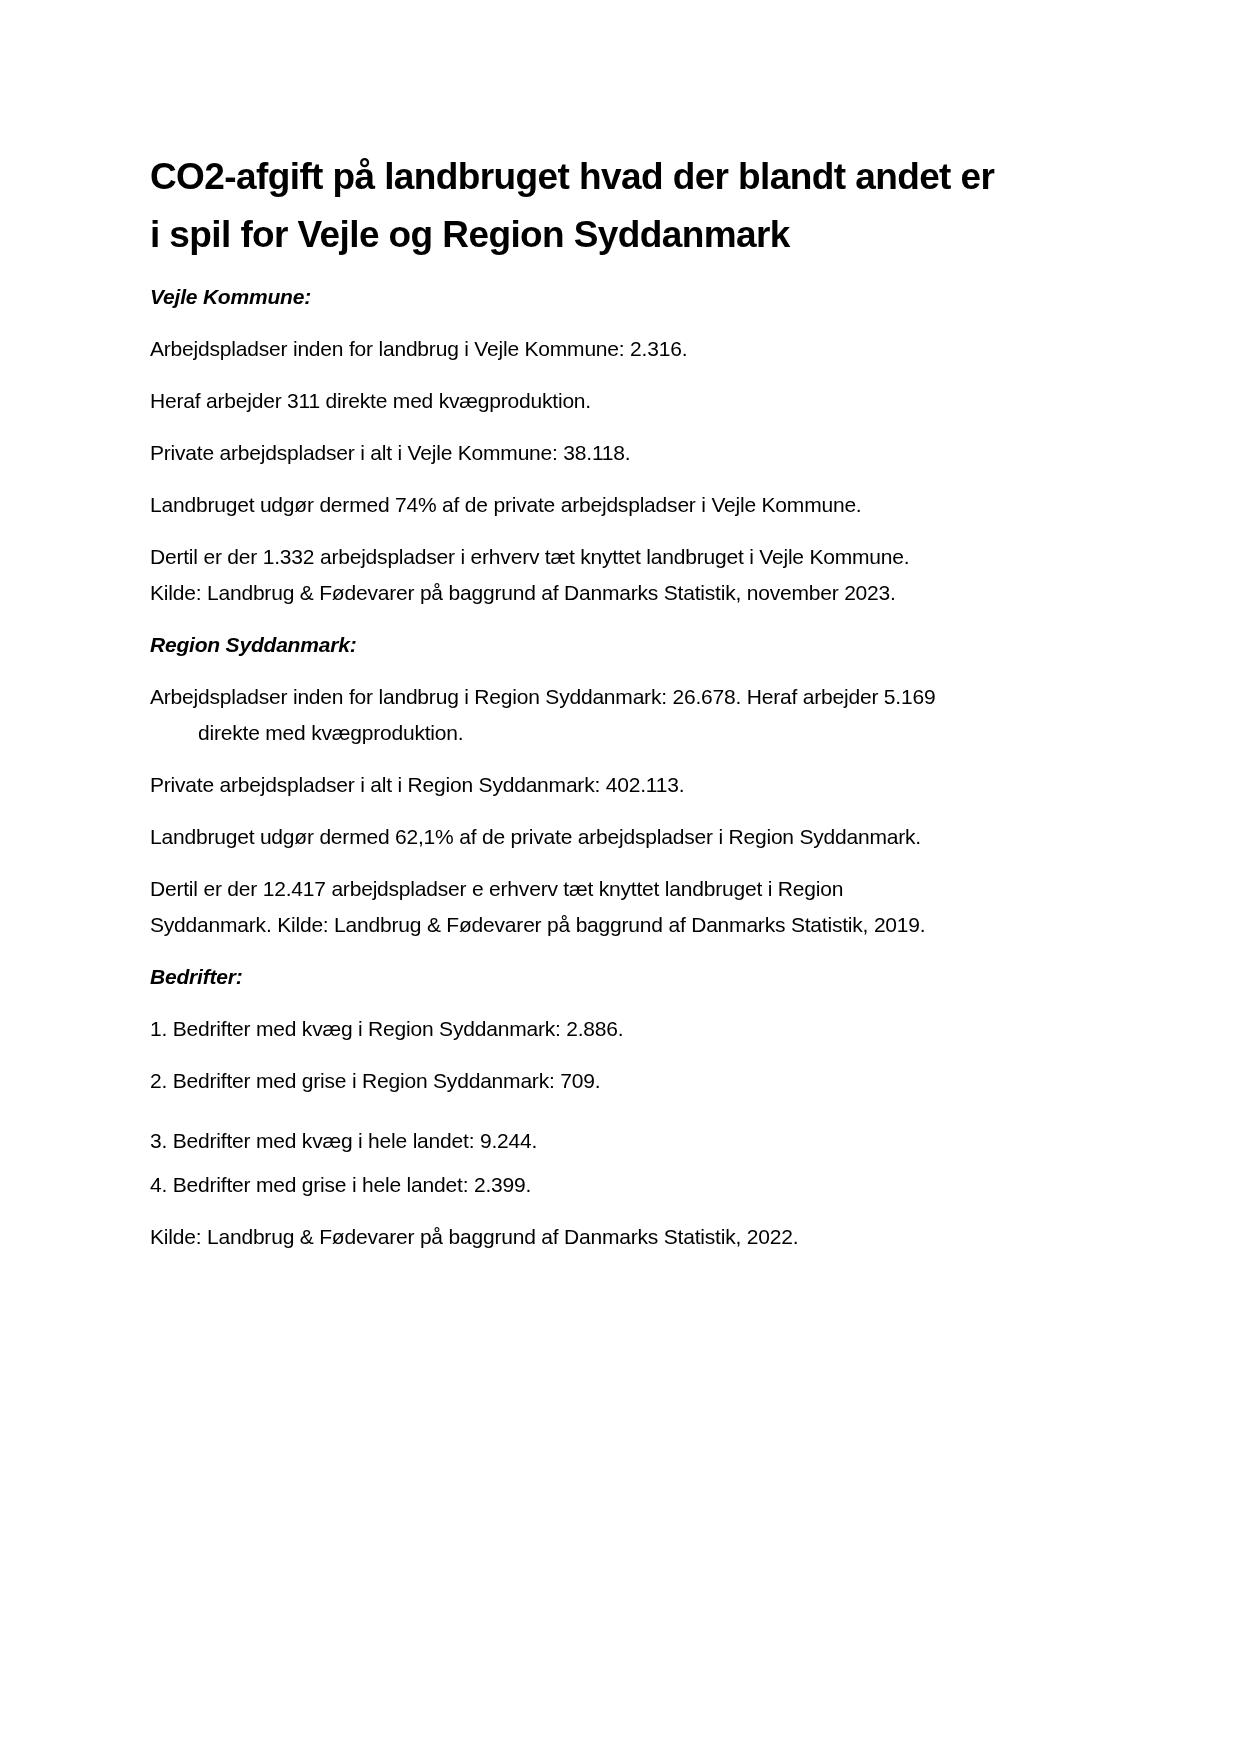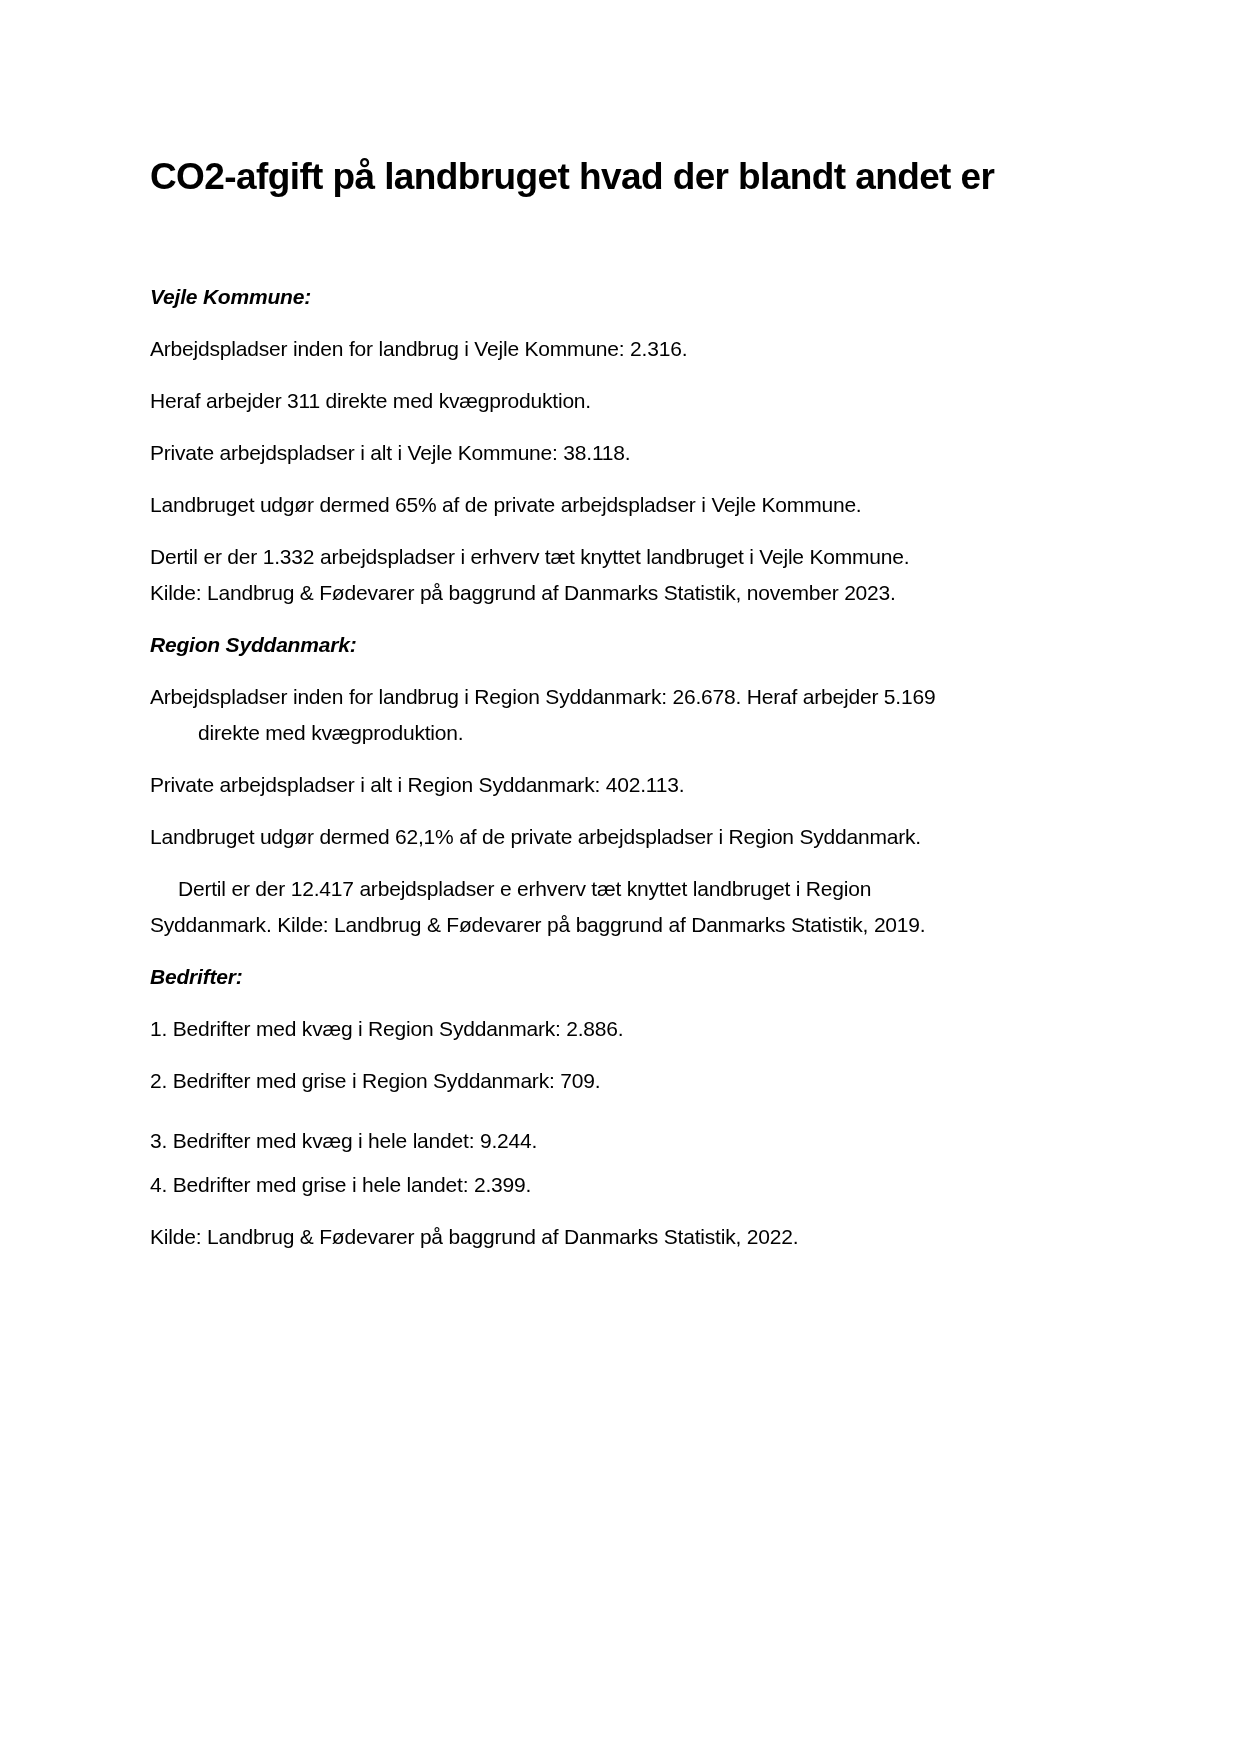--- a/index.html
+++ b/index.html
@@ -51,6 +51,7 @@
 <div class="page">
   <h1 class="title">
     <span>CO2-afgift på landbruget hvad der blandt andet er</span><br>
+    <span>i spil for Vejle og Region Syddanmark</span>
   </h1>
 
   <div class="line heading" style="top:279px;">Vejle Kommune:</div>

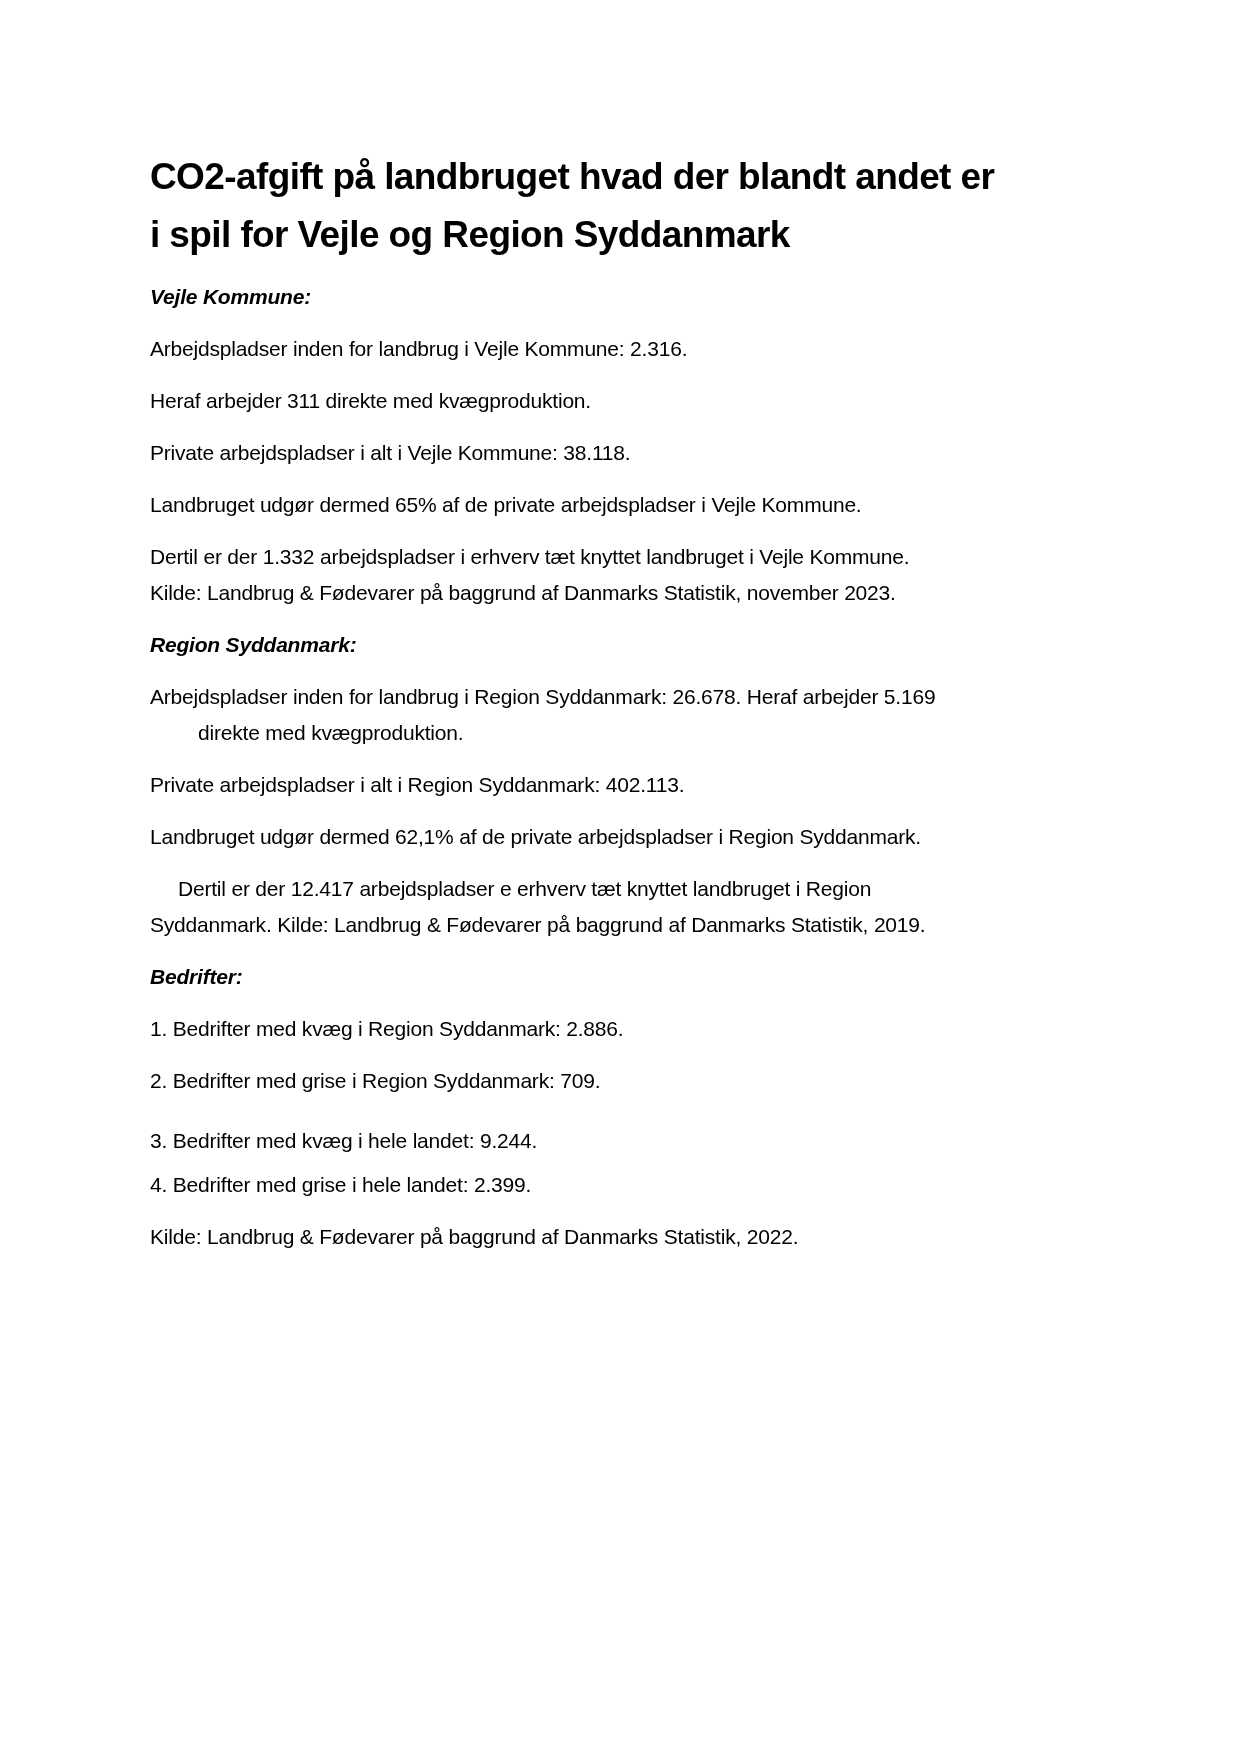--- a/index.html
+++ b/index.html
@@ -58,7 +58,7 @@
   <div class="line" style="top:331px;">Arbejdspladser inden for landbrug i Vejle Kommune: 2.316.</div>
   <div class="line" style="top:383px;">Heraf arbejder 311 direkte med kvægproduktion.</div>
   <div class="line" style="top:435px;">Private arbejdspladser i alt i Vejle Kommune: 38.118.</div>
-  <div class="line" style="top:487px;">Landbruget udgør dermed 65% af de private arbejdspladser i Vejle Kommune.</div>
+  <div class="line" style="top:487px;">Landbruget udgør dermed 74% af de private arbejdspladser i Vejle Kommune.</div>
   <div class="line" style="top:539px;">Dertil er der 1.332 arbejdspladser i erhverv tæt knyttet landbruget i Vejle Kommune.</div>
   <div class="line" style="top:575px;">Kilde: Landbrug &amp; Fødevarer på baggrund af Danmarks Statistik, november 2023.</div>
 

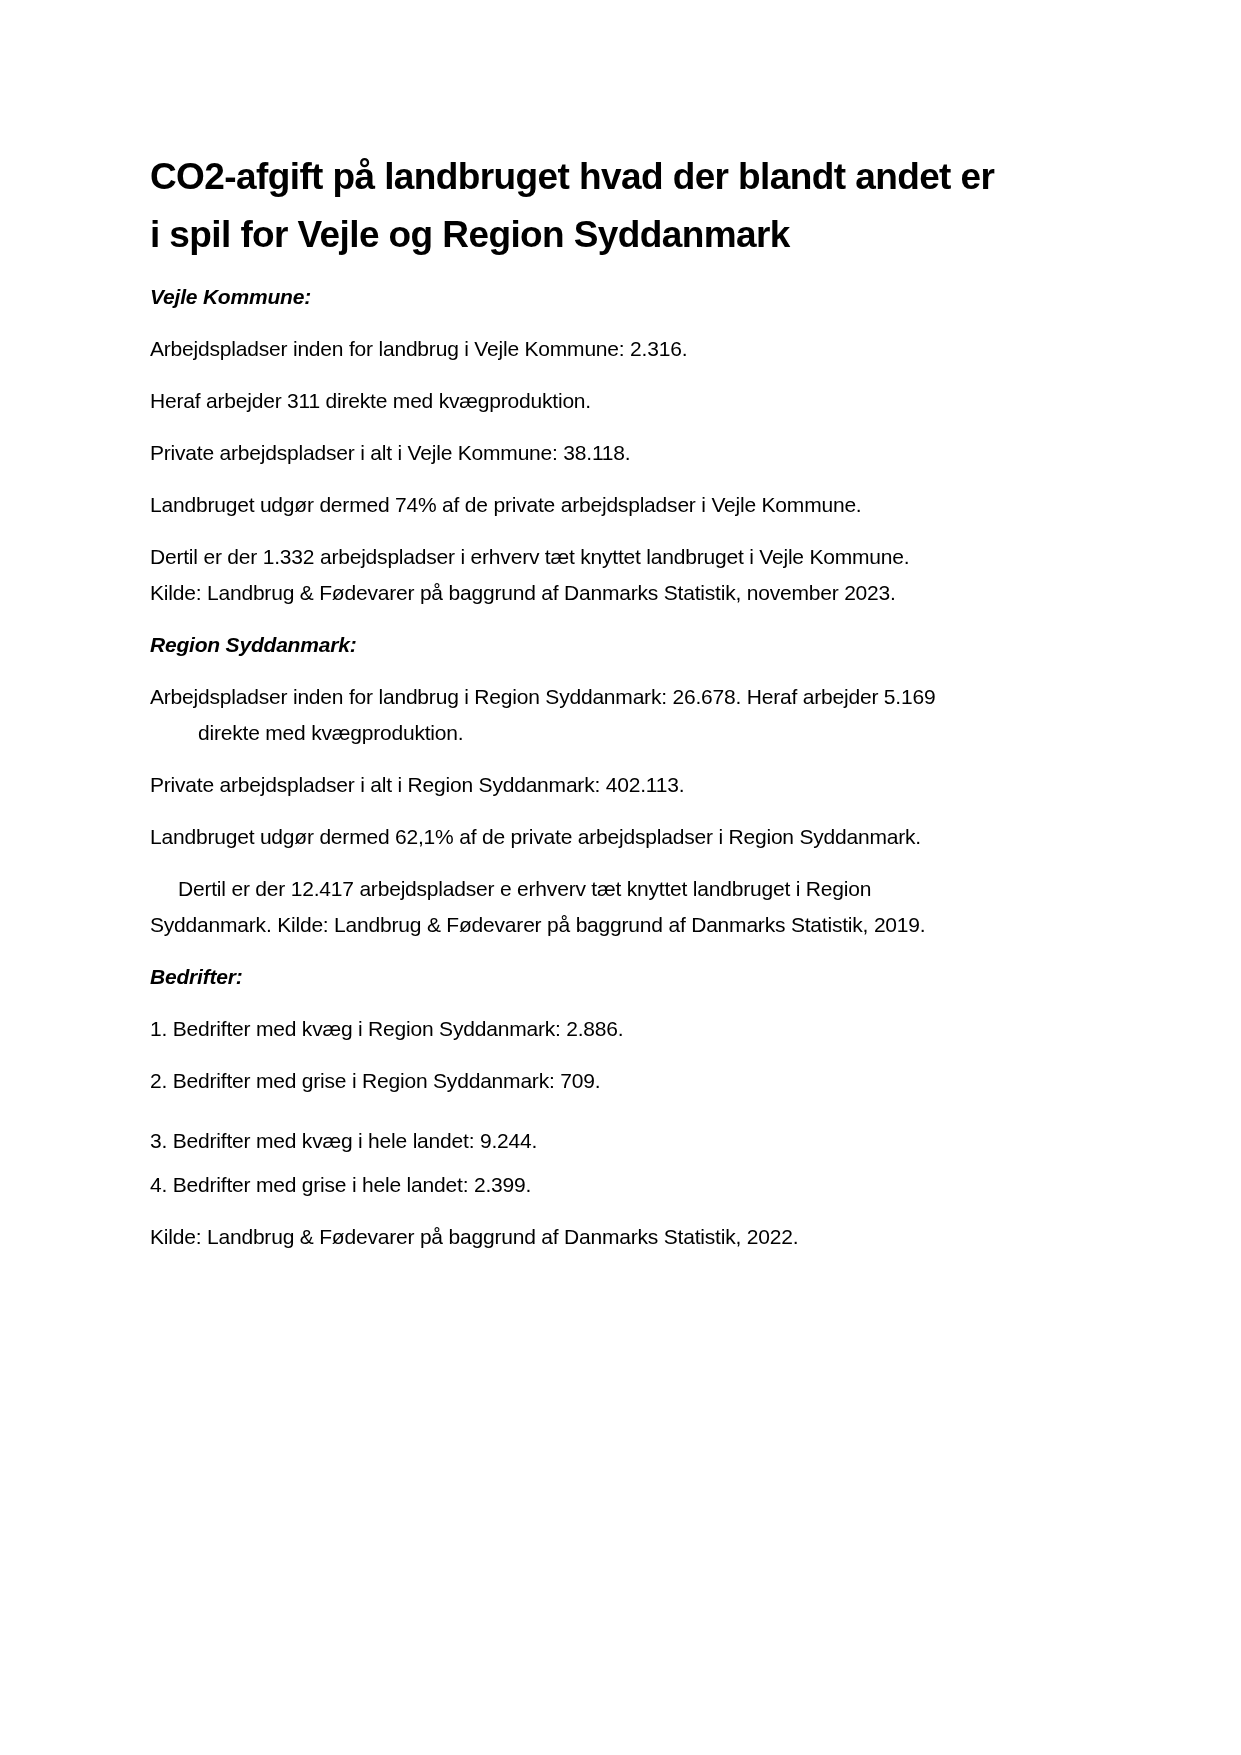--- a/index.html
+++ b/index.html
@@ -67,7 +67,7 @@
   <div class="line" style="top:715px;margin-left:48px;">direkte med kvægproduktion.</div>
   <div class="line" style="top:767px;">Private arbejdspladser i alt i Region Syddanmark: 402.113.</div>
   <div class="line" style="top:819px;">Landbruget udgør dermed 62,1% af de private arbejdspladser i Region Syddanmark.</div>
-  <div class="line" style="top:871px;margin-left:28px;">Dertil er der 12.417 arbejdspladser e erhverv tæt knyttet landbruget i Region</div>
+  <div class="line" style="top:871px;">Dertil er der 12.417 arbejdspladser e erhverv tæt knyttet landbruget i Region</div>
   <div class="line" style="top:907px;">Syddanmark. Kilde: Landbrug &amp; Fødevarer på baggrund af Danmarks Statistik, 2019.</div>
 
   <div class="line heading" style="top:959px;">Bedrifter:</div>

